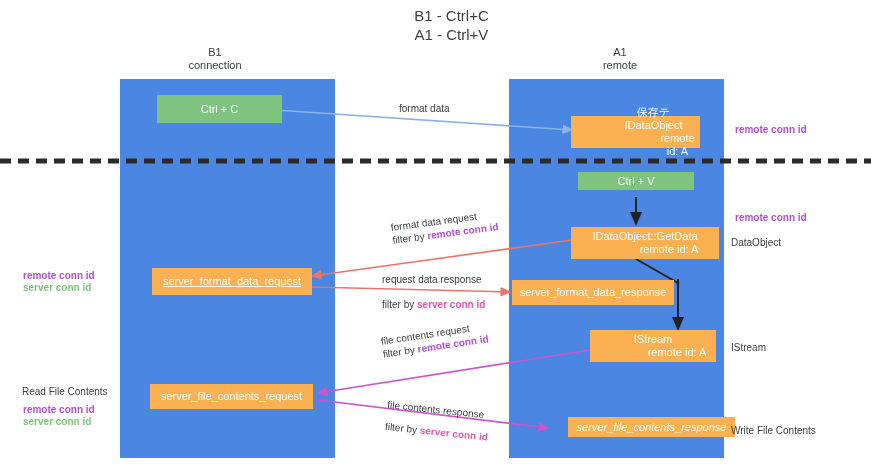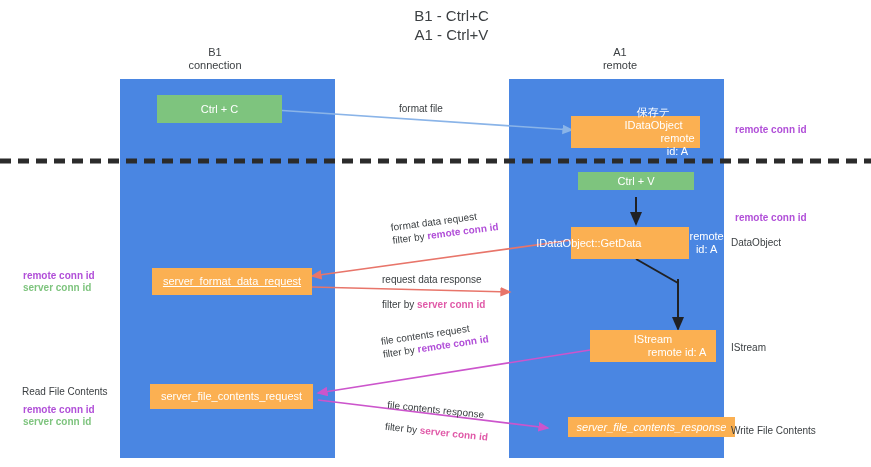--- a/index.html
+++ b/index.html
@@ -150,7 +150,7 @@
   </div>
 
   <div class="edgelabel" style="left:399px;top:102px;">
-    <span>format file</span>
+    <span>format data</span>
   </div>
 
   <div class="edgelabel rot" style="left:390px;top:221px;transform:rotate(-7.5deg);">

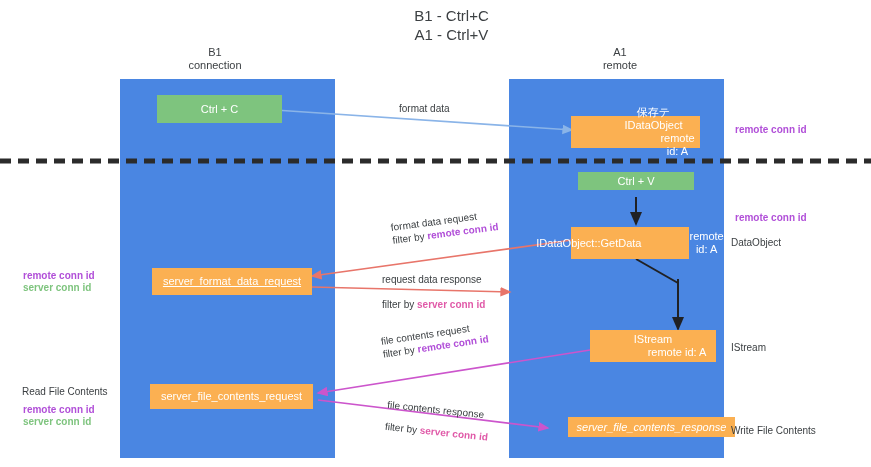--- a/index.html
+++ b/index.html
@@ -126,7 +126,7 @@
     <span>Ctrl + V</span>
   </div>
 
-  <div class="node orange" style="left:571px;top:227px;width:118px;height:32px;flex-direction:row;">
+  <div class="node orange" style="left:571px;top:227px;width:148px;height:32px;flex-direction:column;">
     <span>IDataObject::GetData</span>
     <span class="sub">remote id: A</span>
   </div>

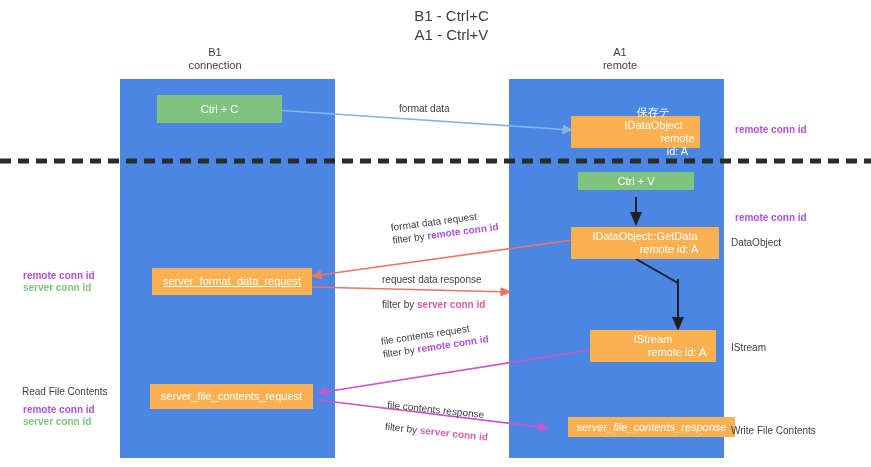--- a/index.html
+++ b/index.html
@@ -135,6 +135,9 @@
     <span>server_format_data_request</span>
   </div>
 
+  <div class="node orange" style="left:512px;top:280px;width:162px;height:25px;">
+    <span>server_format_data_response</span>
+  </div>
 
   <div class="node orange" style="left:590px;top:330px;width:126px;height:32px;flex-direction:column;">
     <span>IStream</span>

